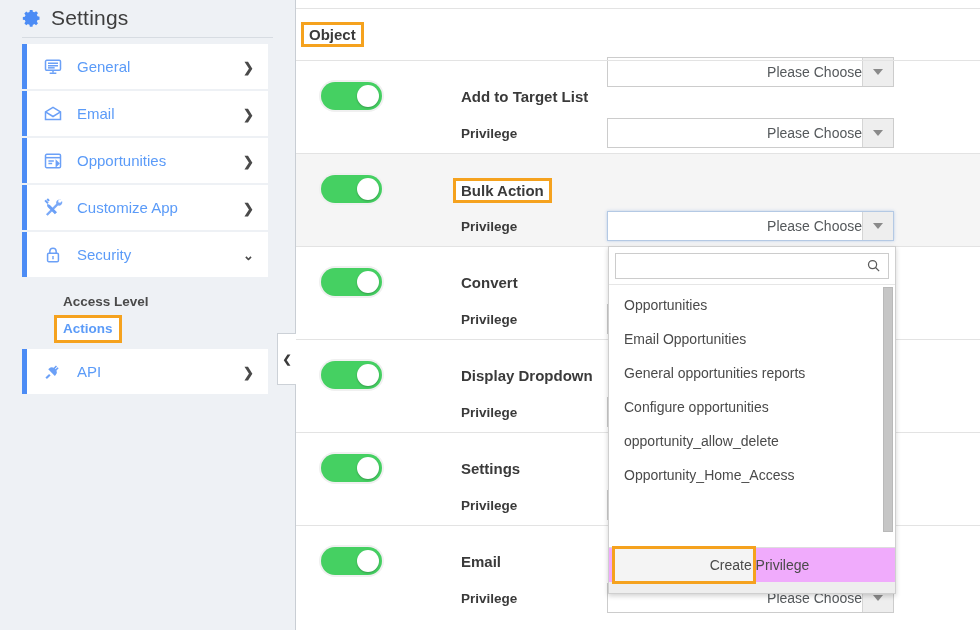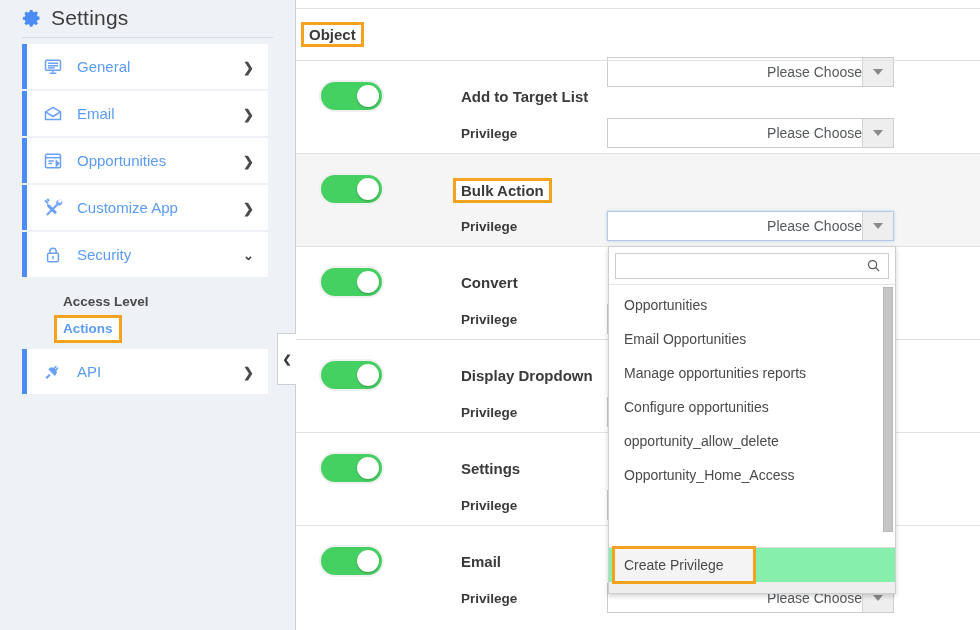--- a/index.html
+++ b/index.html
@@ -615,7 +615,7 @@
     <div class="dd-list">
       <div class="dd-item">Opportunities</div>
       <div class="dd-item">Email Opportunities</div>
-      <div class="dd-item">Manage opportunities reports</div>
+      <div class="dd-item">General opportunities reports</div>
       <div class="dd-item">Configure opportunities</div>
       <div class="dd-item">opportunity_allow_delete</div>
       <div class="dd-item">Opportunity_Home_Access</div>

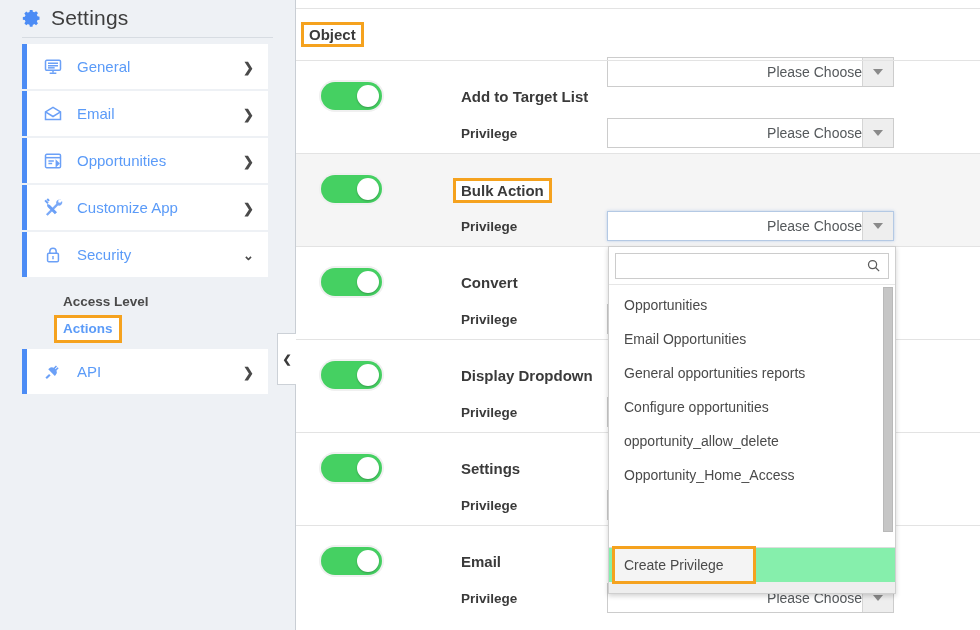--- a/index.html
+++ b/index.html
@@ -346,9 +346,10 @@
     padding-left: 15px;
     font-size: 14px;
     color: #4a4a4a;
-    background: #86efac;
+    background: #f0abfc;
     border-top: 1px solid #dddddd;
     cursor: pointer;
+    text-align: center;
   }
   .dd-footer-hl {
     position: absolute;

